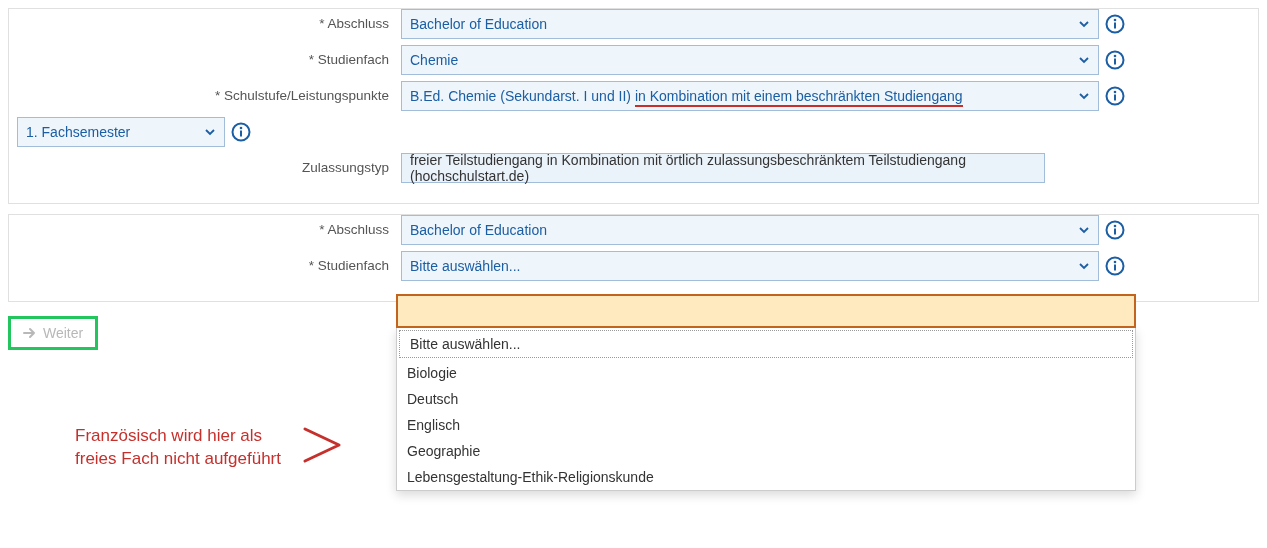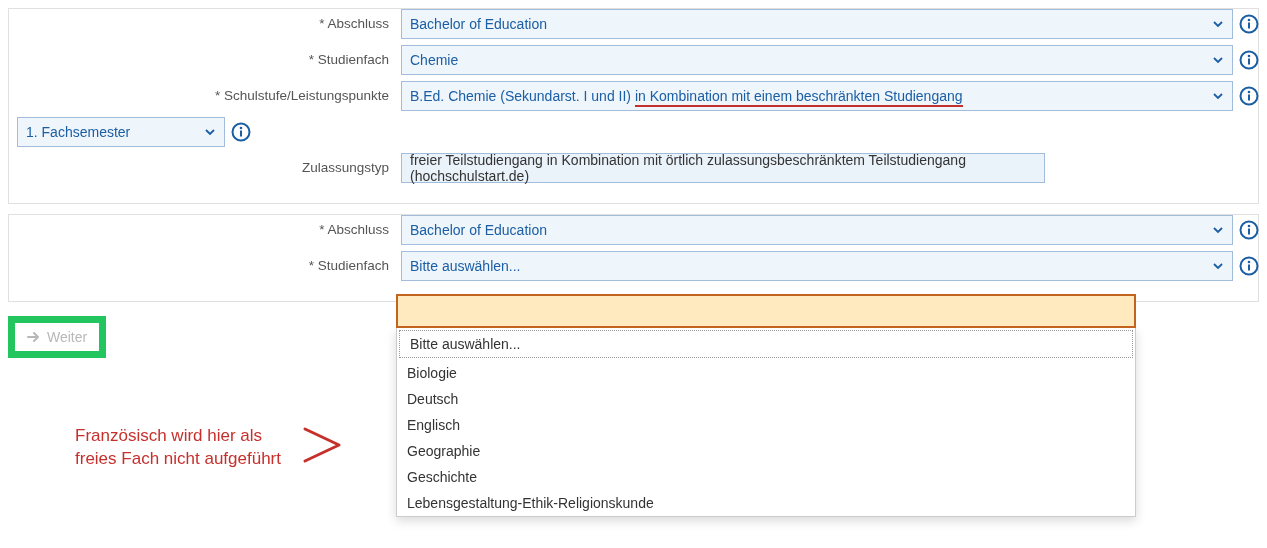--- a/index.html
+++ b/index.html
@@ -49,7 +49,7 @@
       cursor: pointer;
       font-size: 14px;
     }
-    .select-wide { width: 832px; }
+    .select-wide { width: 698px; }
     .select-narrow { width: 208px; }
     .select-chevron {
       position: absolute;

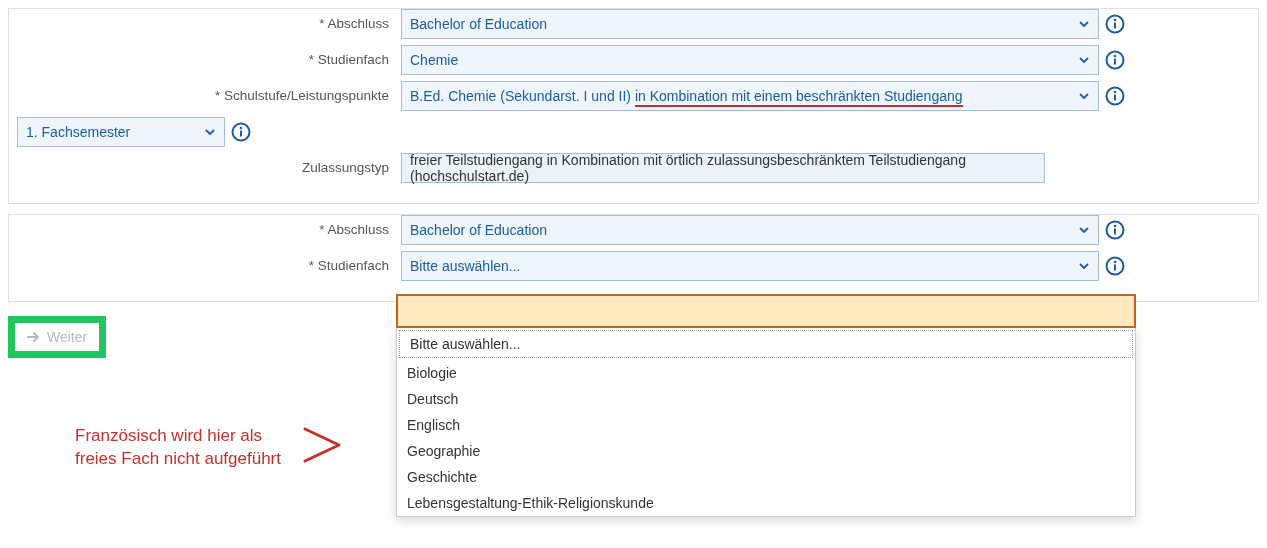--- a/index.html
+++ b/index.html
@@ -86,7 +86,7 @@
       display: inline-flex;
       align-items: center;
       gap: 6px;
-      border: 7px solid #22c55e;
+      border: 3px solid #22c55e;
       background: #fff;
       color: #b8b8b8;
       padding: 6px 12px;

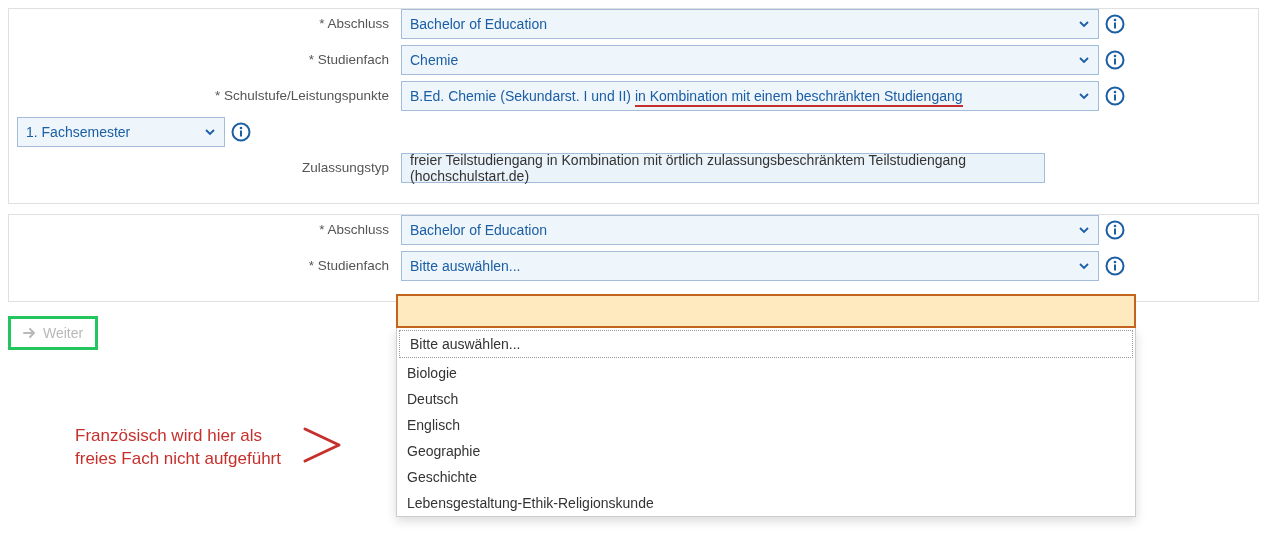--- a/index.html
+++ b/index.html
@@ -320,7 +320,6 @@
     <div class="dropdown-option">Deutsch</div>
     <div class="dropdown-option">Englisch</div>
     <div class="dropdown-option">Geographie</div>
-    <div class="dropdown-option">Geschichte</div>
     <div class="dropdown-option">Lebensgestaltung-Ethik-Religionskunde</div>
   </div>
 </div>

